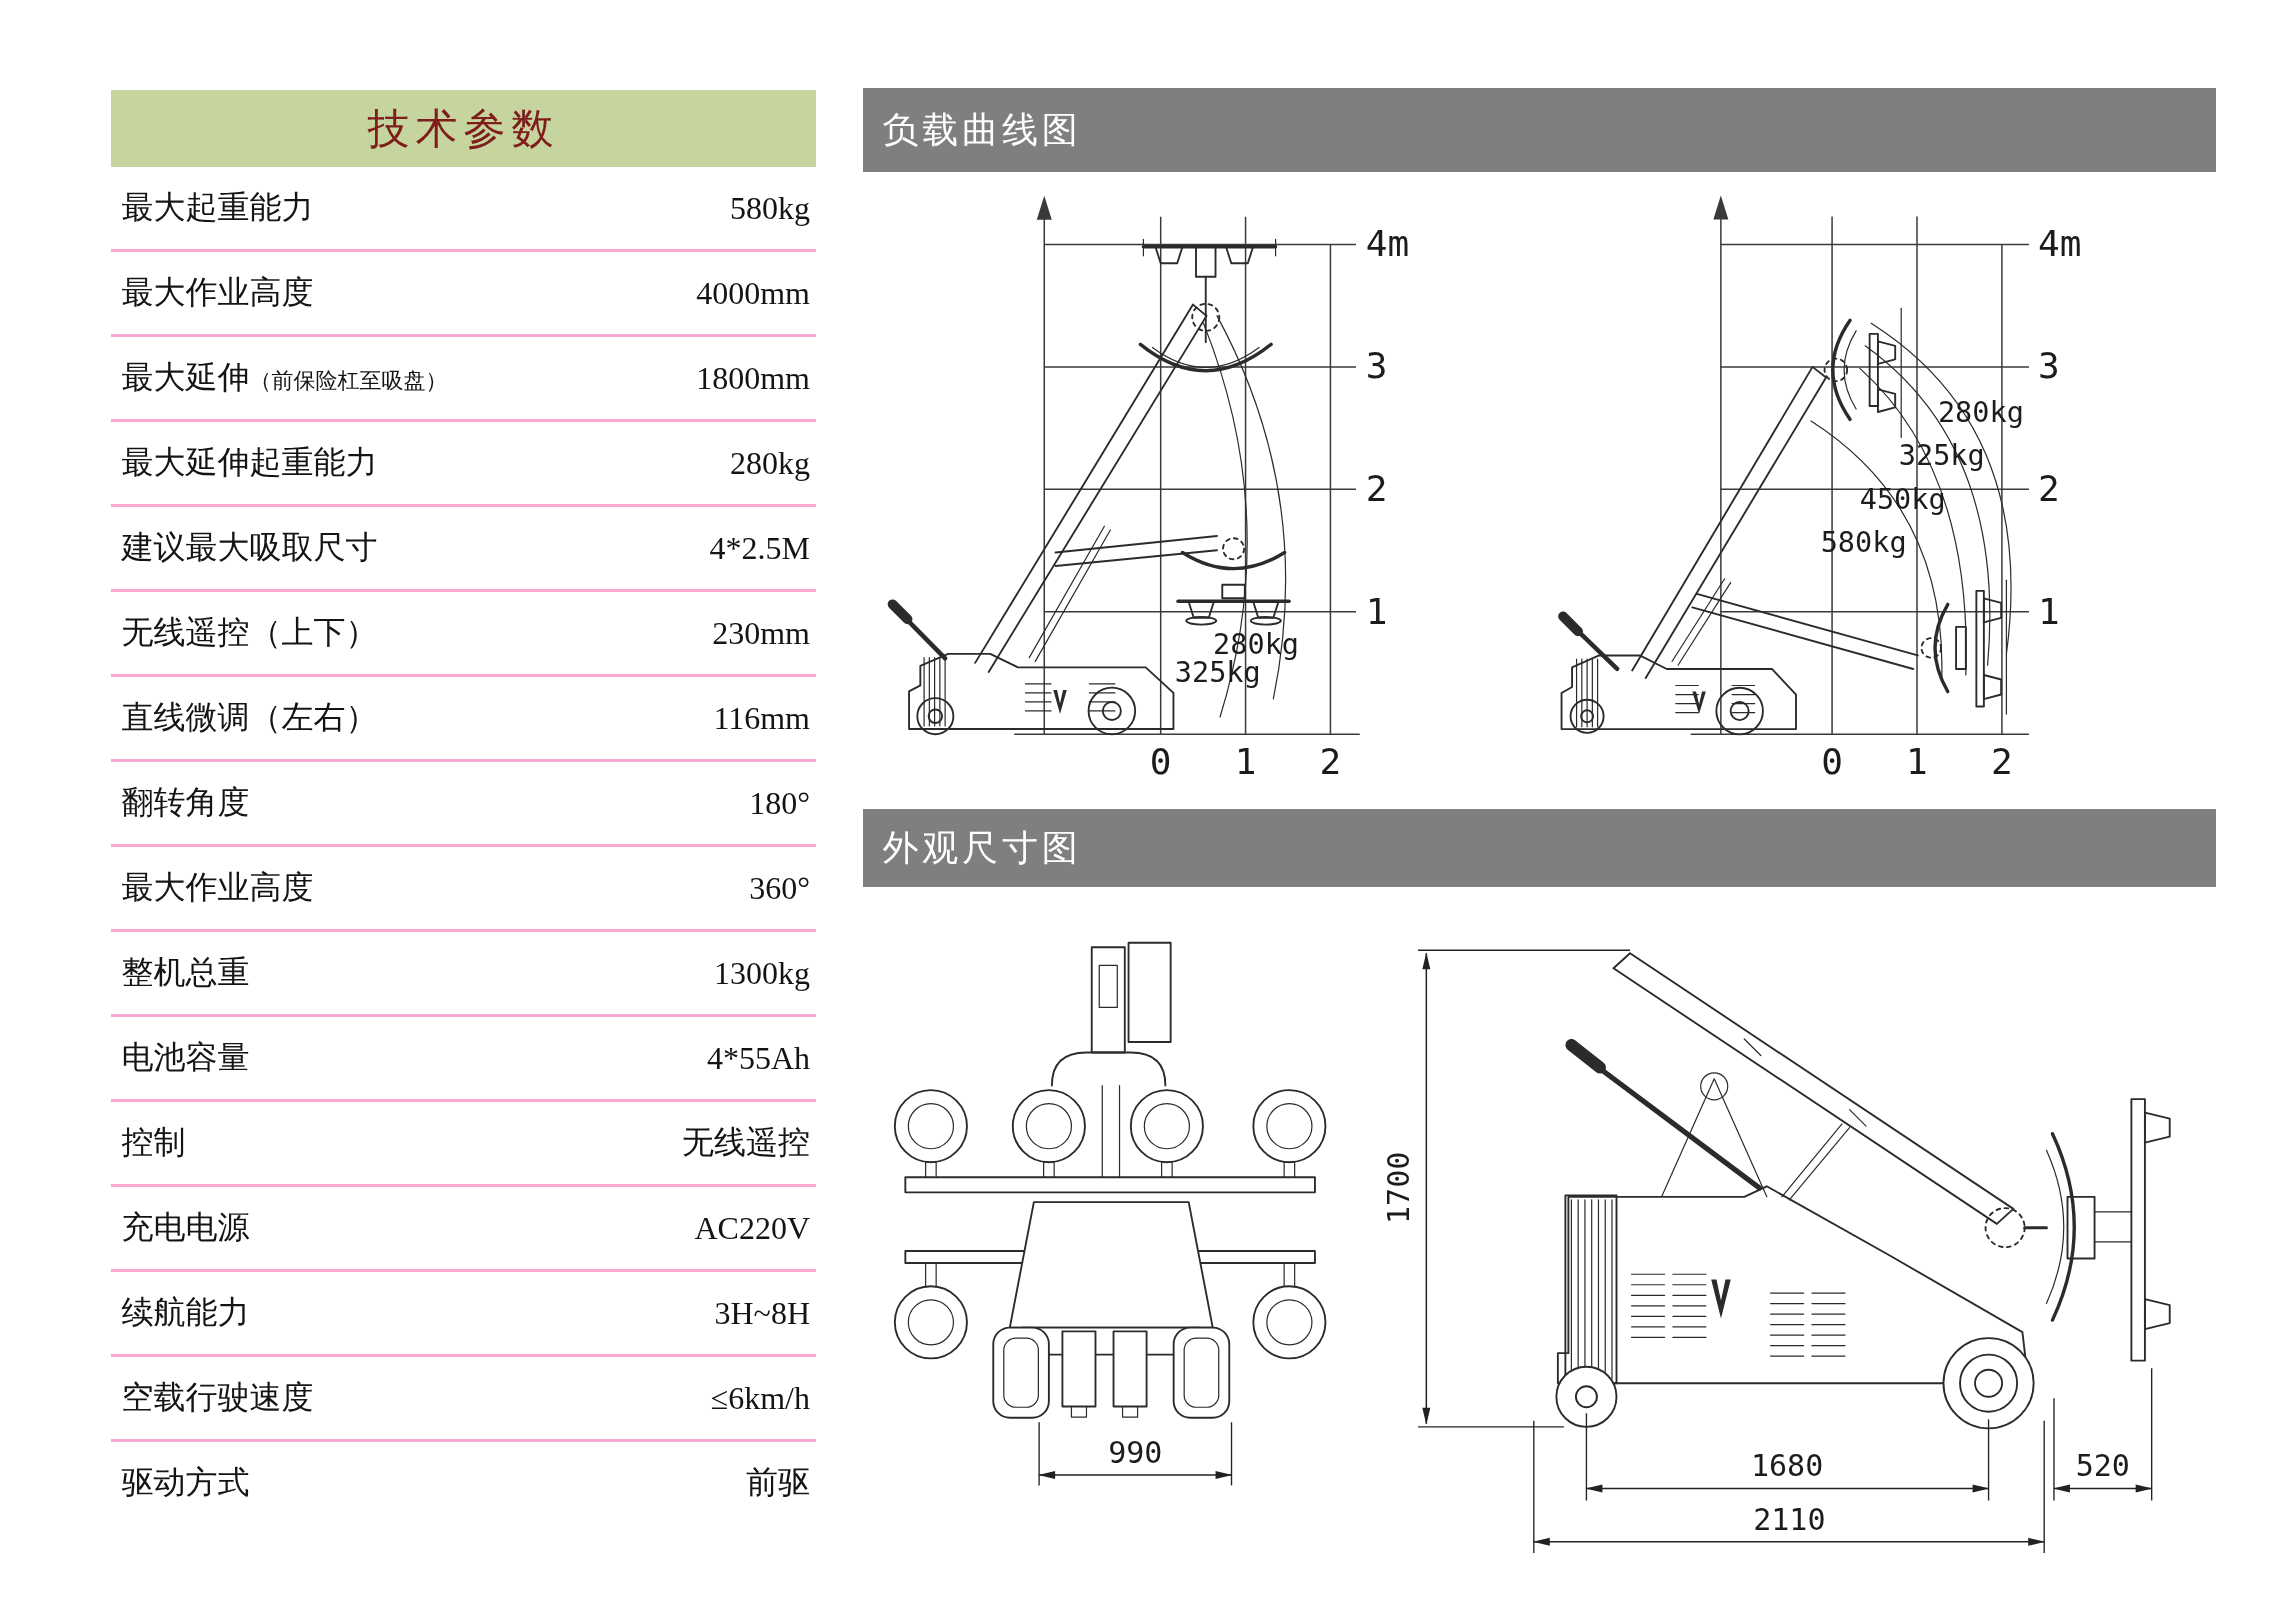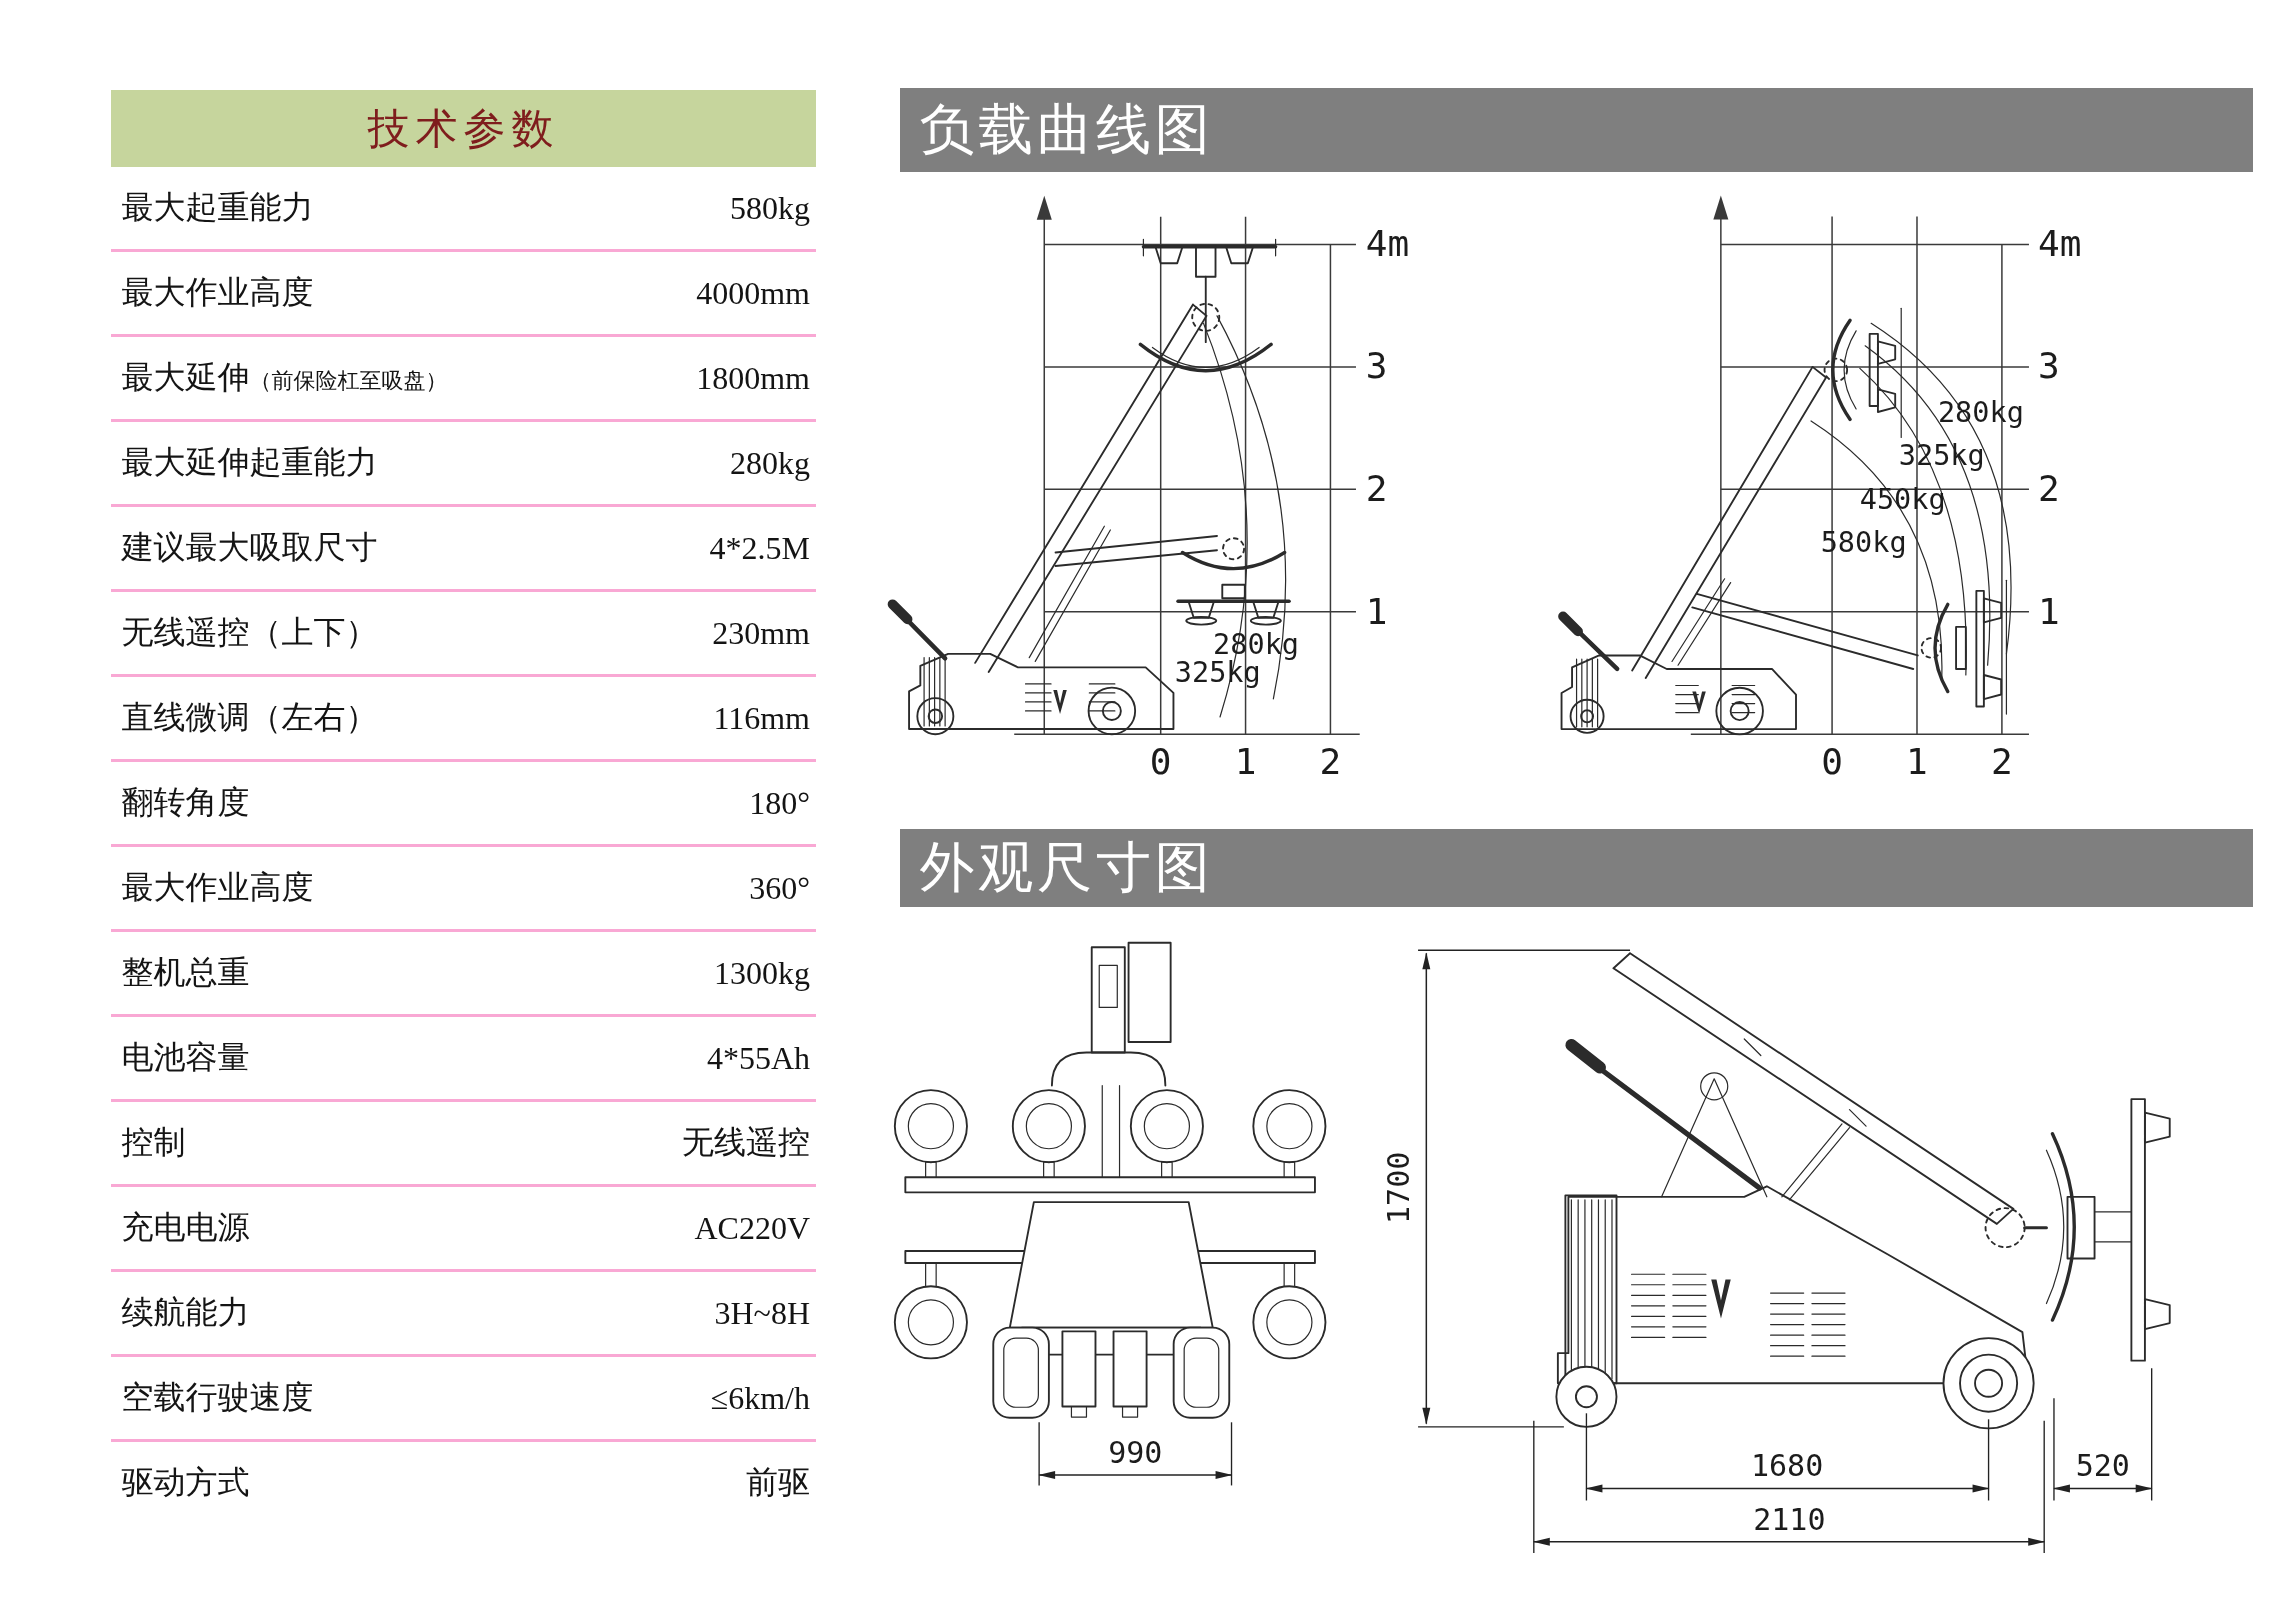--- a/index.html
+++ b/index.html
@@ -31,11 +31,11 @@
 
   
   .section-bar{
-    left:900px;width:1353px;height:84px;
+    left:863px;width:1353px;height:84px;
     background:#7f7f7f;color:#ffffff;
     display:flex;align-items:center;
     padding-left:19.5px;box-sizing:border-box;
-    font-size:55px;letter-spacing:3.8px;
+    font-size:36px;letter-spacing:3.8px;
   }
   #bar-load{top:88px;}
   #bar-dim{top:809px;height:78px;margin-top:20px;}

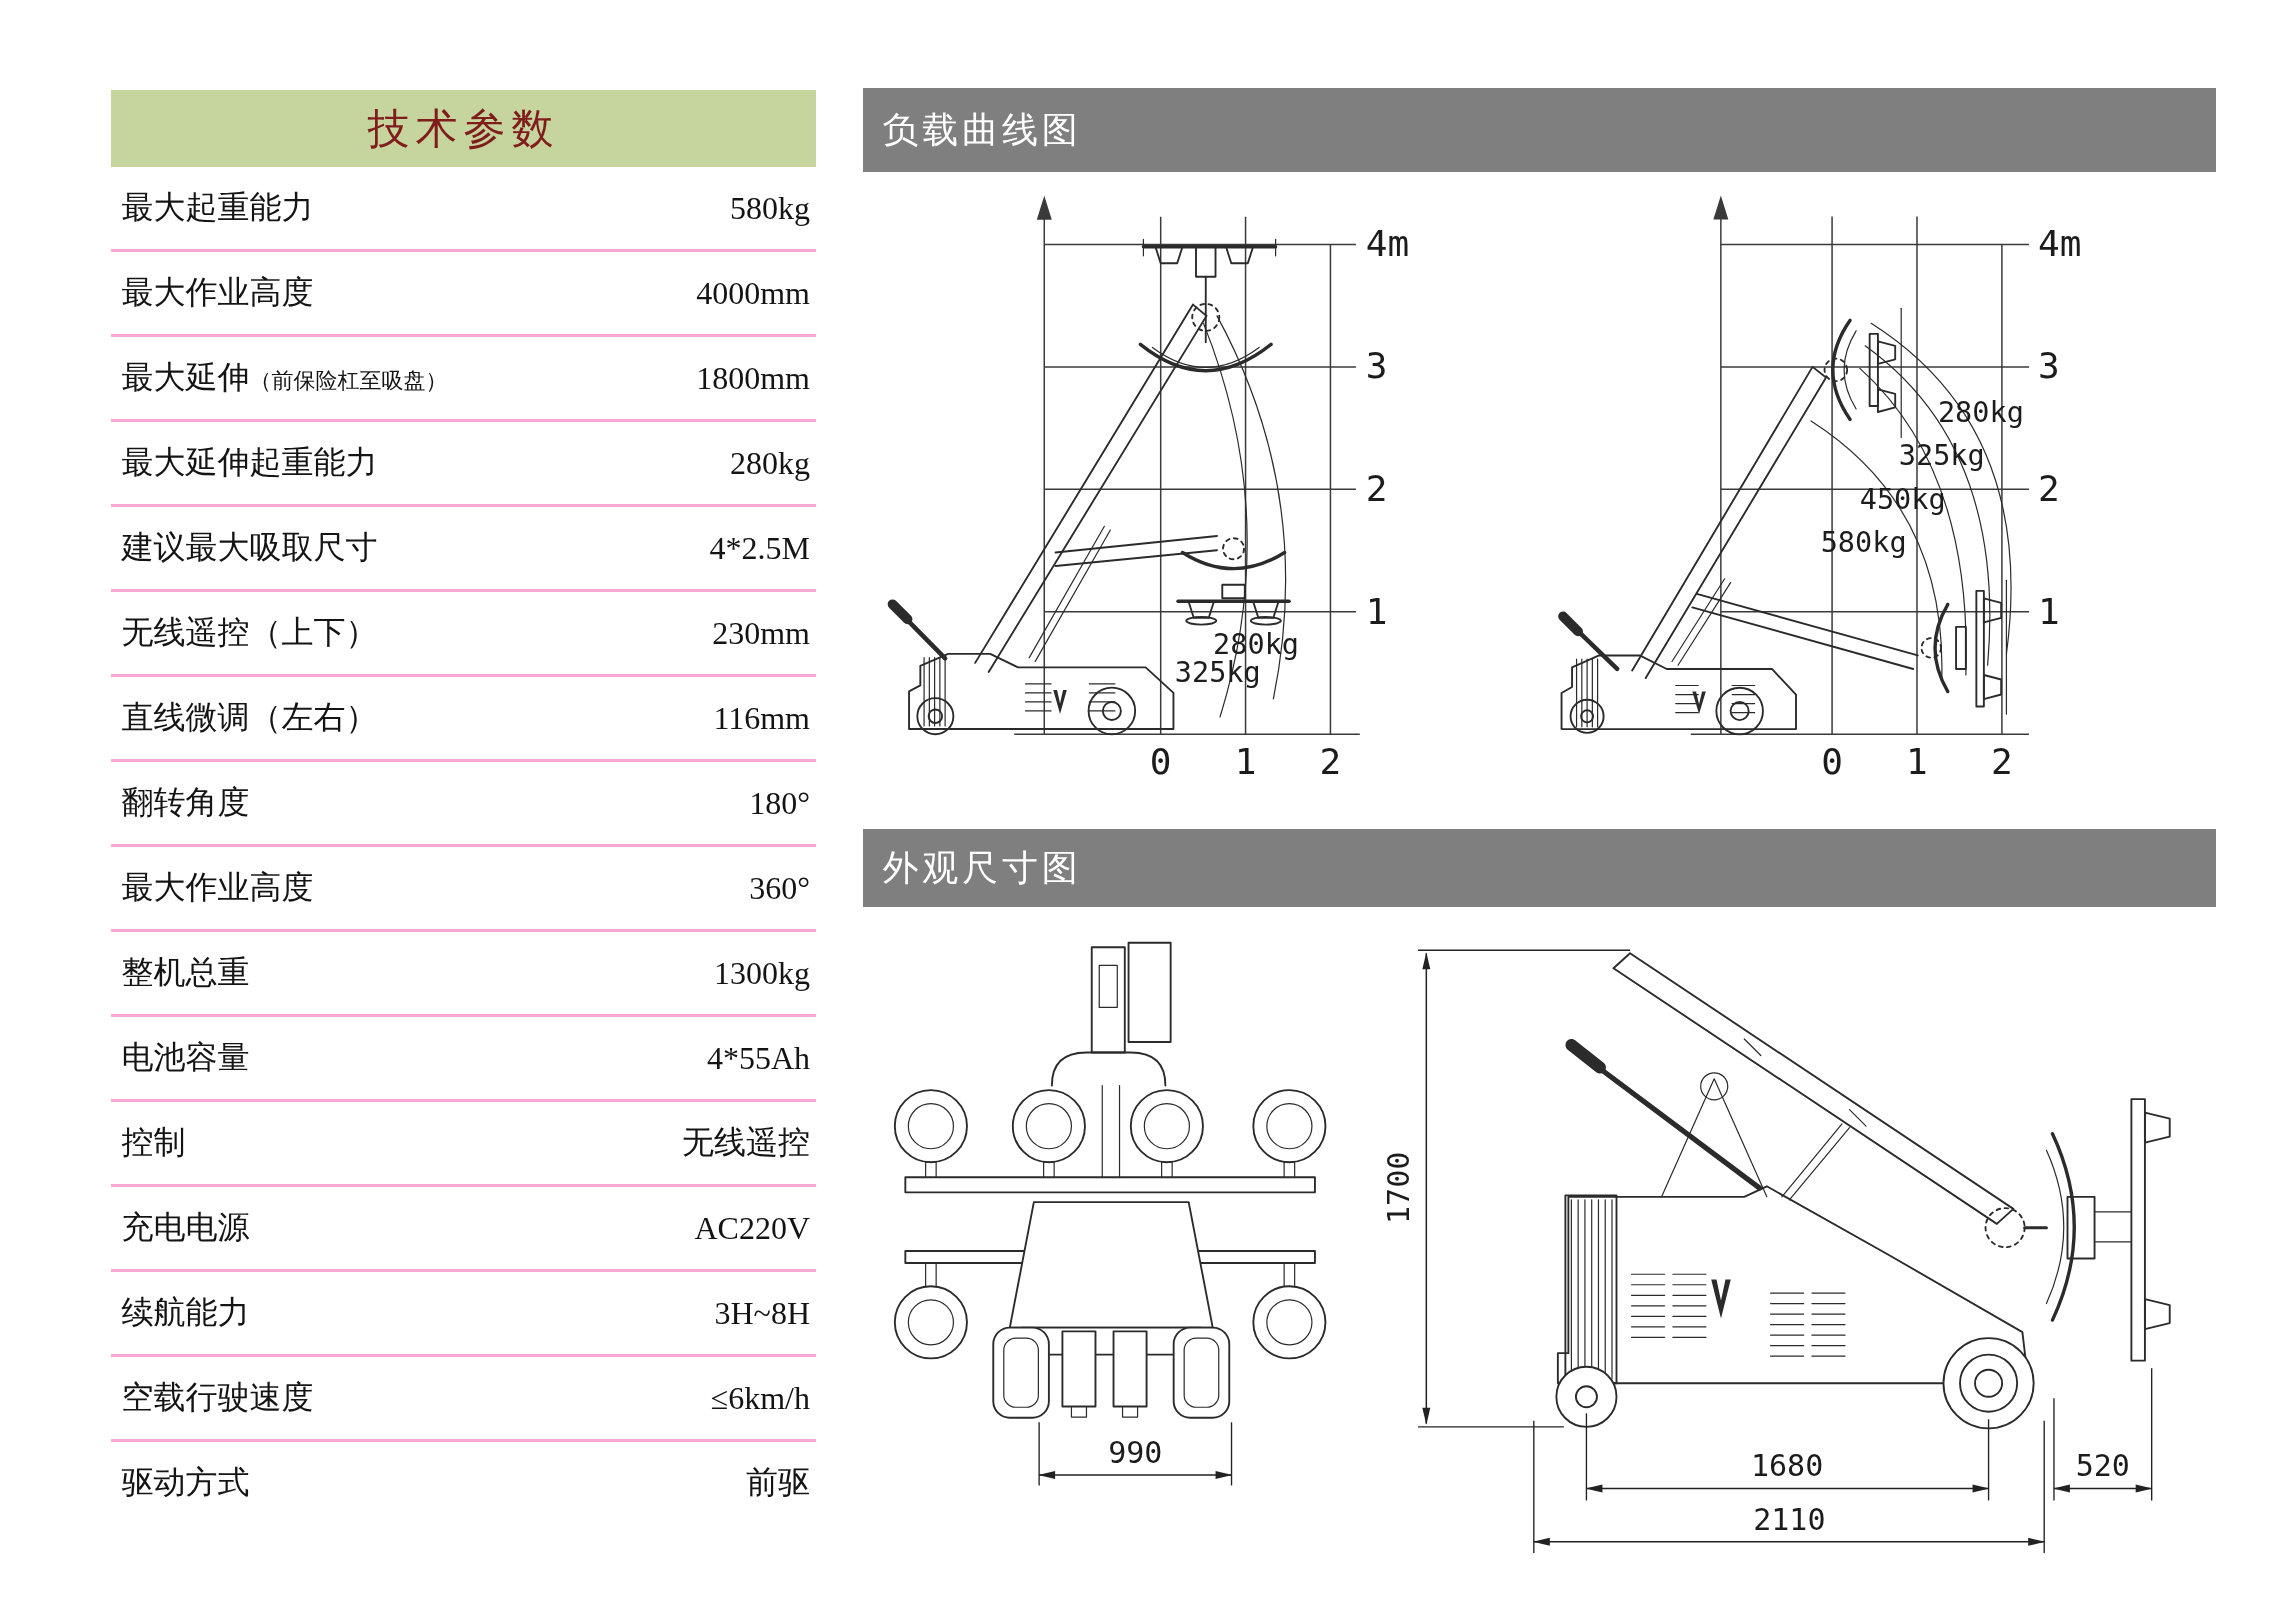--- a/index.html
+++ b/index.html
@@ -38,7 +38,7 @@
     font-size:36px;letter-spacing:3.8px;
   }
   #bar-load{top:88px;}
-  #bar-dim{top:809px;height:78px;margin-top:20px;}
+  #bar-dim{top:809px;height:78px;}
 
   
   svg{overflow:visible;}

